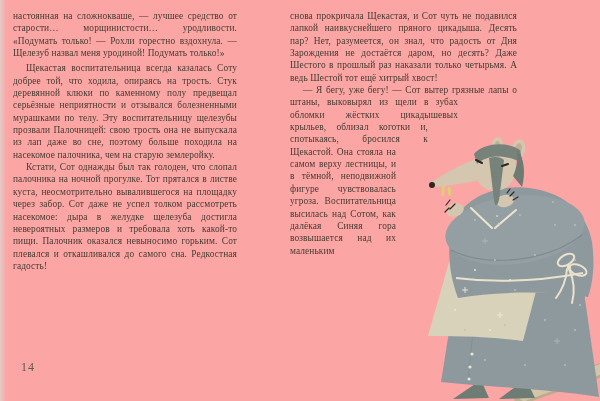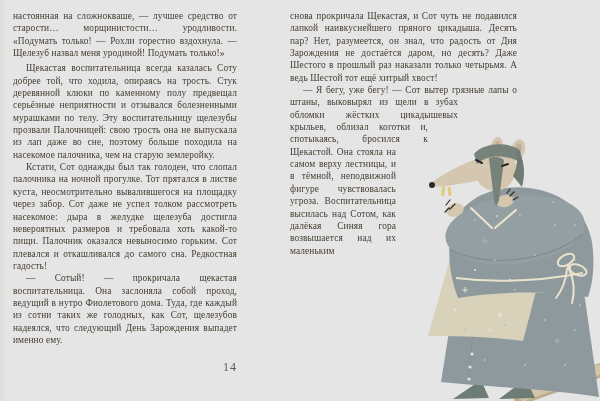--- a/index.html
+++ b/index.html
@@ -11,7 +11,7 @@
   #spread {
     position: relative;
     width: 600px; height: 401px;
-    background: #e5e5e5;
+    background: #fca5a5;
     font-family: "Liberation Serif", "DejaVu Serif", serif;
     color: #443c31;
   }

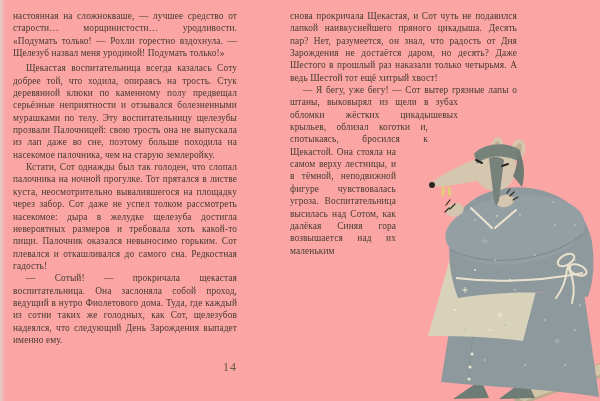--- a/index.html
+++ b/index.html
@@ -61,7 +61,6 @@
       <p class="par">настоянная на сложнокваше, — лучшее средство от старости… морщинистости… уродливости. «Подумать только! — Рохли горестно вздохнула. — Щелезуб назвал меня уродиной! Подумать только!»</p>
       <p class="par indent gap">Щекастая воспитательница всегда казалась Соту добрее той, что ходила, опираясь на трость. Стук деревянной клюки по каменному полу предвещал серьёзные неприятности и отзывался болезненными мурашками по телу. Эту воспитательницу щелезубы прозвали Палочницей: свою трость она не выпускала из лап даже во сне, поэтому больше походила на насекомое палочника, чем на старую землеройку.</p>
       <p class="par indent">Кстати, Сот однажды был так голоден, что слопал палочника на ночной прогулке. Тот прятался в листве куста, неосмотрительно вывалившегося на площадку через забор. Сот даже не успел толком рассмотреть насекомое: дыра в желудке щелезуба достигла невероятных размеров и требовала хоть какой-то пищи. Палочник оказался невыносимо горьким. Сот плевался и откашливался до самого сна. Редкостная гадость!</p>
-      <p class="par indent">— Сотый! — прокричала щекастая воспитательница. Она заслоняла собой проход, ведущий в нутро Фиолетового дома. Туда, где каждый из сотни таких же голодных, как Сот, щелезубов надеялся, что следующий День Зарождения выпадет именно ему.</p>
     </div>
   <div id="page-num">14</div>
 

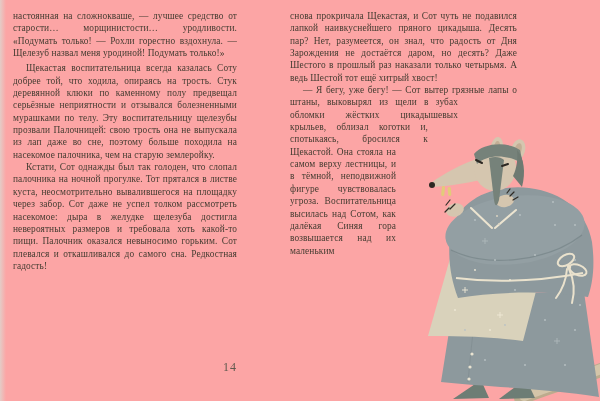--- a/index.html
+++ b/index.html
@@ -41,8 +41,8 @@
   #f2 { width: 90px;  height: 26px; }
   #f3 { width: 122px; height: 220px; }
   #page-num {
-    position: absolute; left: 13px; top: 360px;
-    width: 224px; text-align: right;
+    position: absolute; left: 21px; top: 360px;
+    width: 224px; text-align: left;
     font-size: 12px; letter-spacing: 1px; color: #5f594e;
   }
   #illu {

